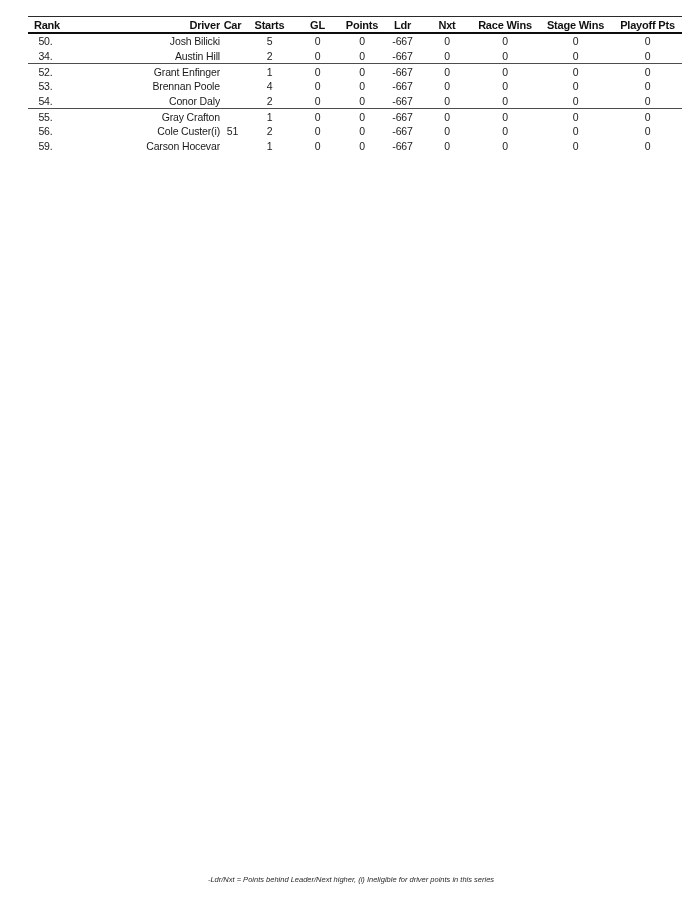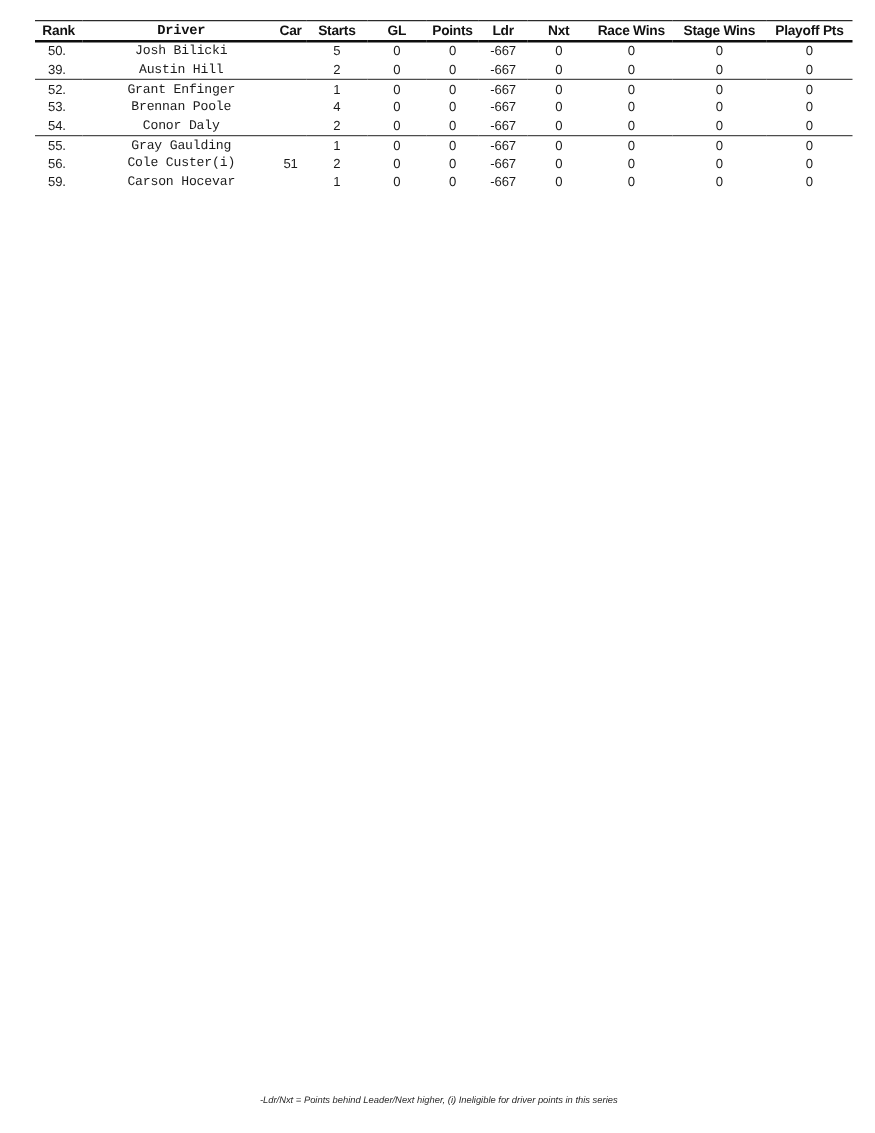--- a/index.html
+++ b/index.html
@@ -50,7 +50,7 @@
   table.standings tr.sep {
     border-bottom: 1.3px solid #4d4d4d;
   }
-  .align-left   { text-align: center;  padding-left: 4px !important; font-family: Liberation Mono, monospace; }
+  .align-left   { text-align: right;  padding-left: 4px !important; }
   .align-right  { text-align: center; padding-right: 3px !important; }
   .align-center { text-align: center; }
   th.rank-header { text-align: right; padding-right: 6px !important; }

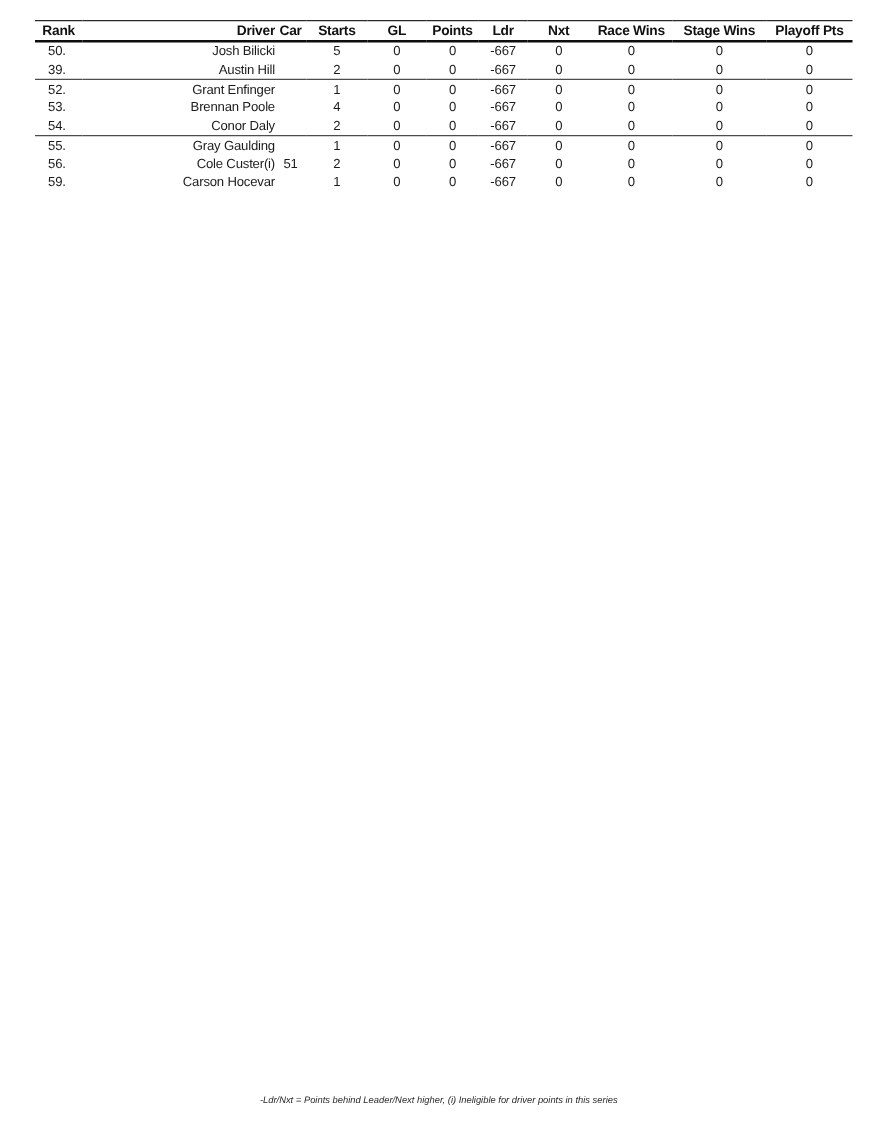--- a/index.html
+++ b/index.html
@@ -101,7 +101,7 @@
           <td class="align-center">0</td>
         </tr>
         <tr class="sep">
-          <td class="align-right">39.</td>
+          <td class="align-right">34.</td>
           <td class="align-left">Austin Hill</td>
           <td class="align-center"></td>
           <td class="align-center">2</td>

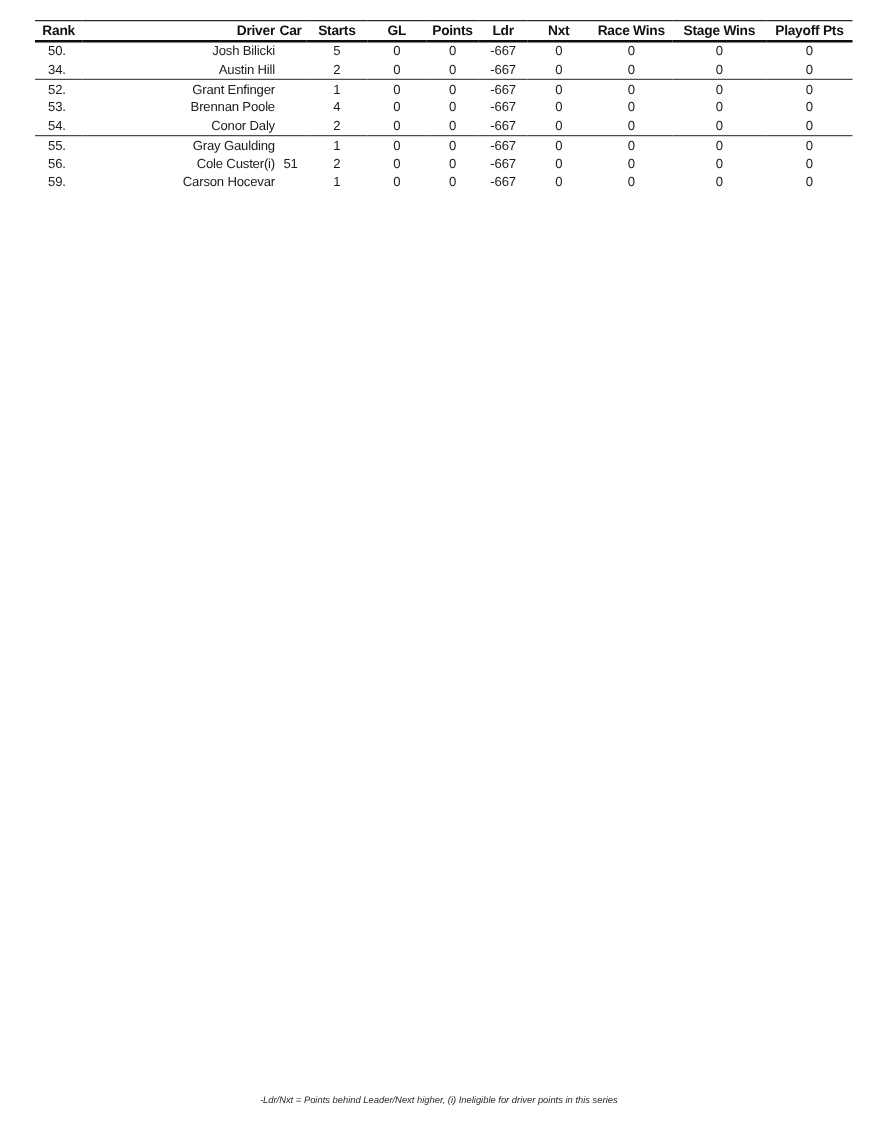--- a/index.html
+++ b/index.html
@@ -154,7 +154,7 @@
         </tr>
         <tr>
           <td class="align-right">55.</td>
-          <td class="align-left">Gray Gaulding</td>
+          <td class="align-left">Gray Crafton</td>
           <td class="align-center"></td>
           <td class="align-center">1</td>
           <td class="align-center">0</td>

